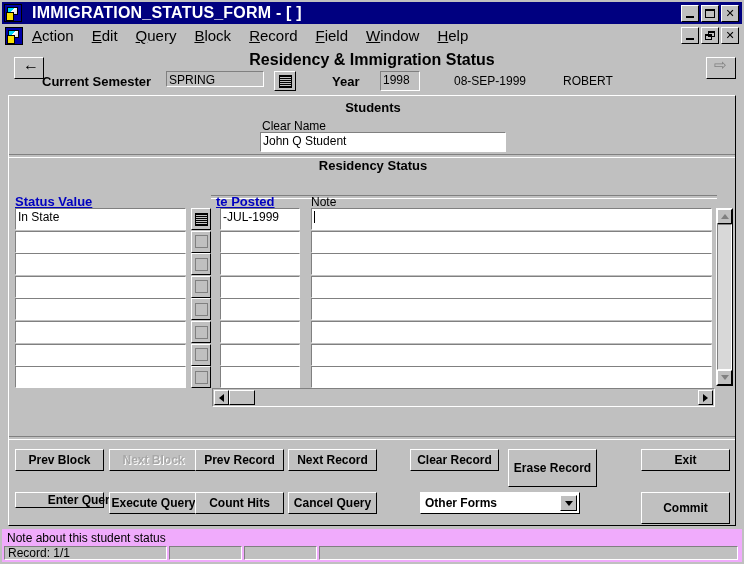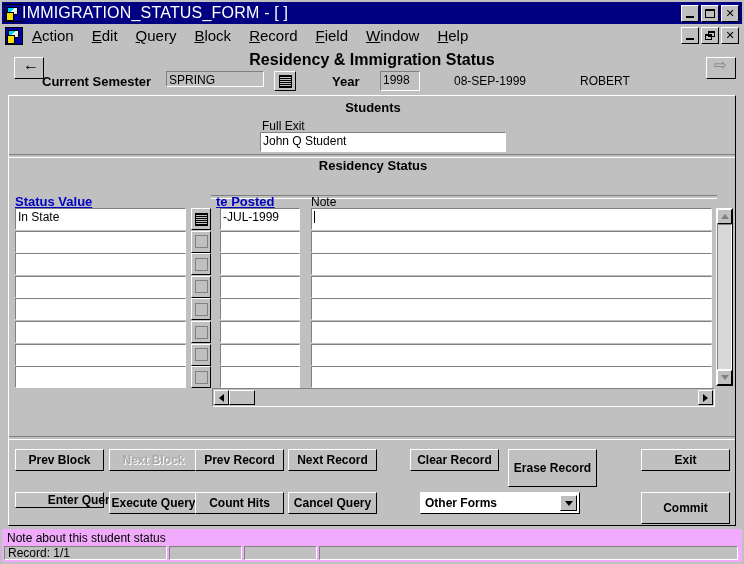--- a/index.html
+++ b/index.html
@@ -44,7 +44,8 @@
   .titlebar .title-text {
     color: #ffffff;
     font-size: 16px;
-    font-weight: normal;
+    font-weight: bold;
+    margin-left: 10px;
     letter-spacing: 0.2px;
     white-space: nowrap;
   }

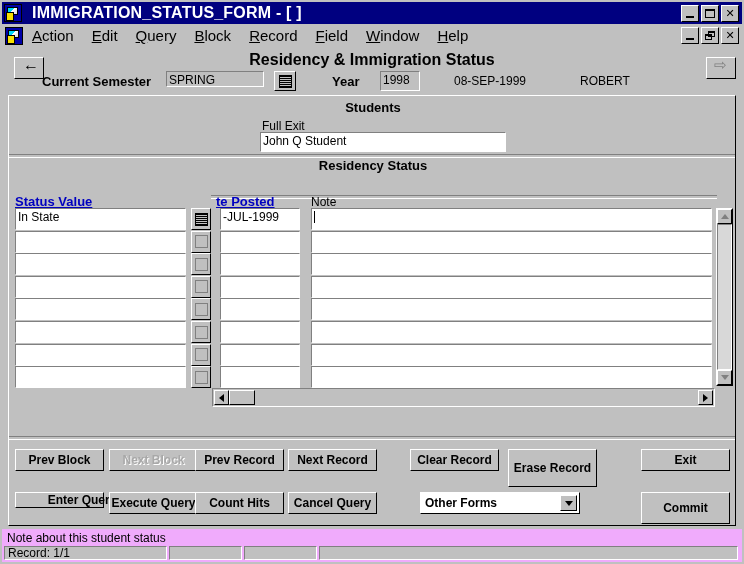--- a/index.html
+++ b/index.html
@@ -381,7 +381,7 @@
     <div class="in fld" style="left:378px; top:22px; width:40px; height:20px;">1998</div>
 
     <div class="tb-plain" style="left:452px; top:25px;">08-SEP-1999</div>
-    <div class="tb-plain" style="left:578px; top:25px;">ROBERT</div>
+    <div class="tb-plain" style="left:561px; top:25px;">ROBERT</div>
   </div>
 
   <div class="out canvas">

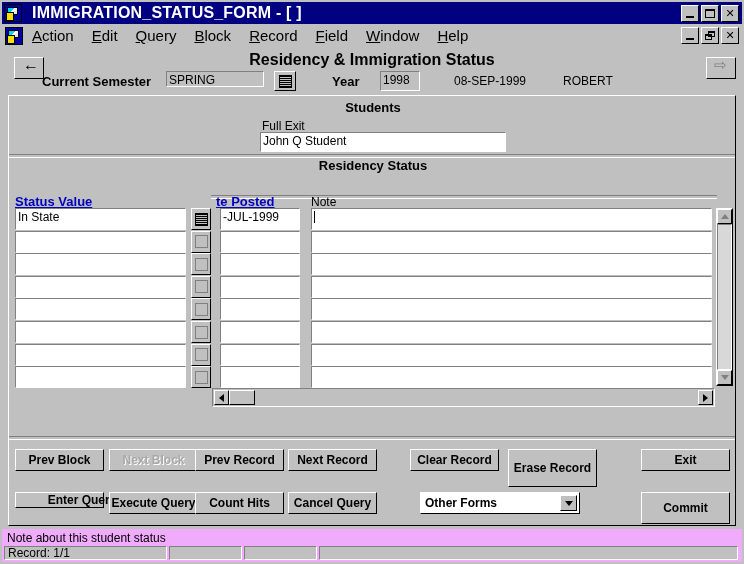--- a/index.html
+++ b/index.html
@@ -387,7 +387,7 @@
   <div class="out canvas">
 
     <div class="sect-title" style="top:4px;">Students</div>
-    <div class="lab" style="left:253px; top:23px;">Full Exit</div>
+    <div class="lab" style="left:253px; top:23px;">Clear Name</div>
     <div class="in txt" style="left:251px; top:36px; width:246px; height:20px;">John Q Student</div>
 
     <div class="hrule" style="left:0px; top:58px; width:726px;"></div>

